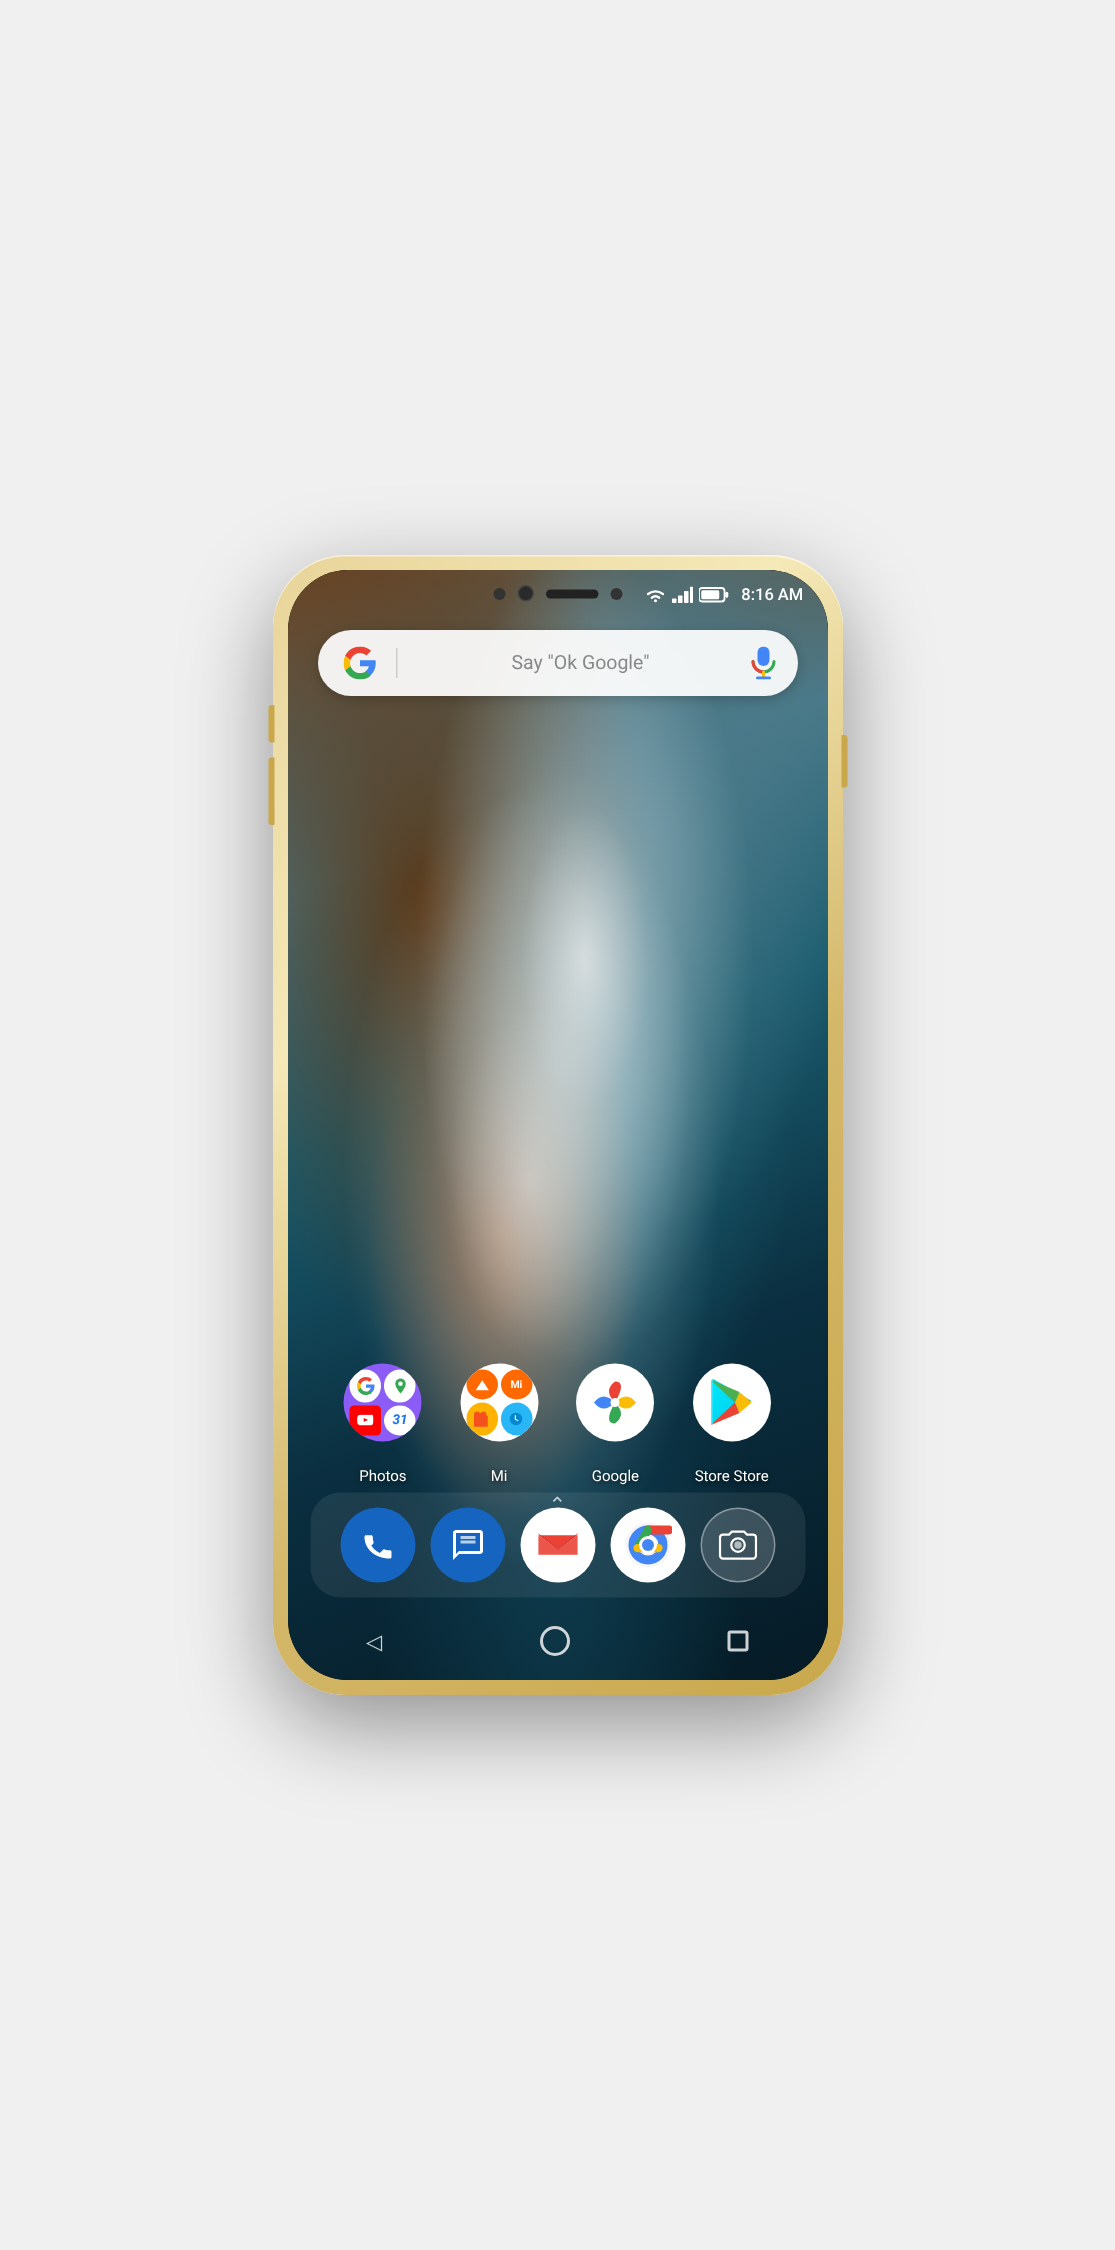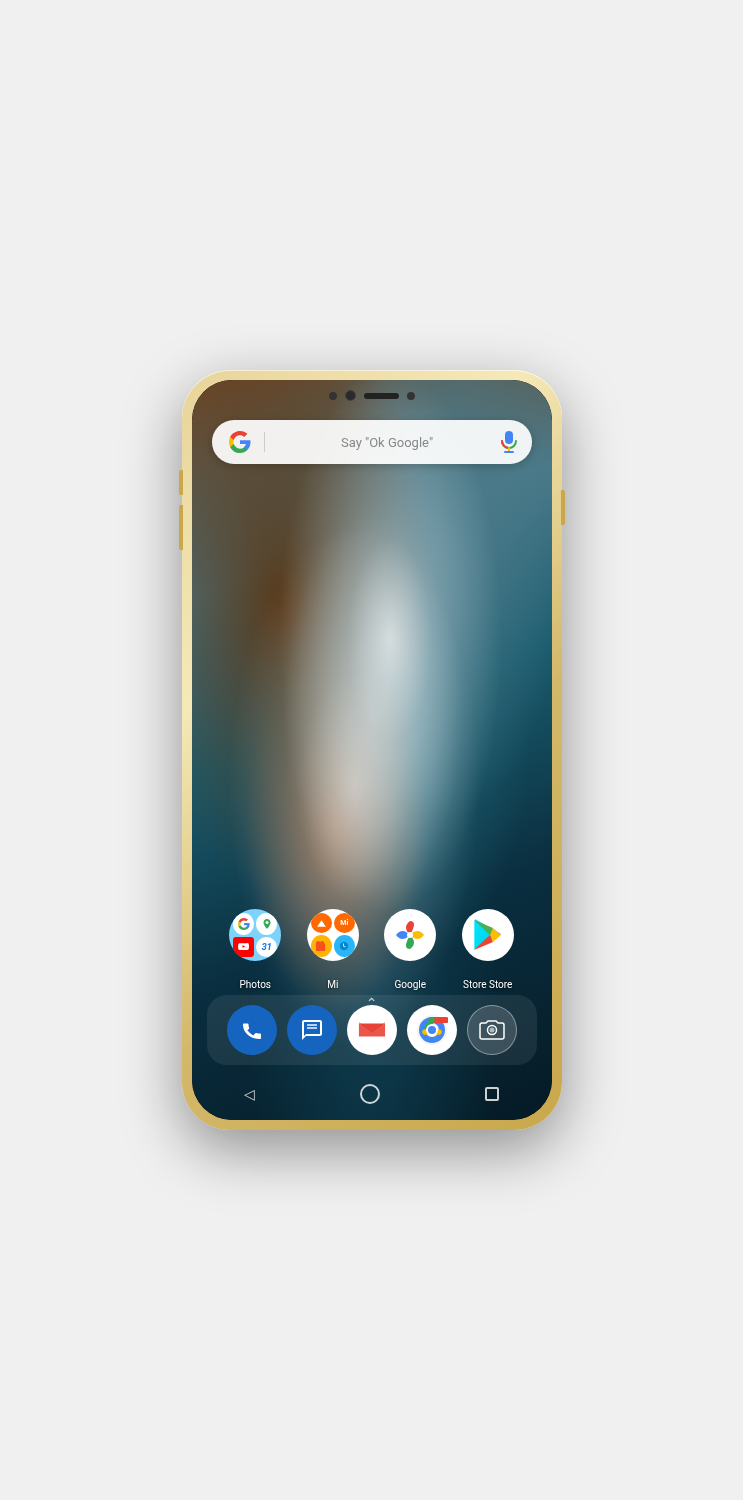--- a/index.html
+++ b/index.html
@@ -315,6 +315,31 @@
       <div class="wallpaper"></div>
       <div class="wave-overlay"></div>
 
+      <div class="status-bar">
+        <div class="status-icons">
+
+          <svg width="14" height="11" viewBox="0 0 14 11">
+            <path d="M7 9.5 L7 9.5" stroke="white" stroke-width="2" stroke-linecap="round"></path>
+            <path d="M4.5 7.5 Q7 5.5 9.5 7.5" stroke="white" stroke-width="1.5" fill="none" stroke-linecap="round"></path>
+            <path d="M2 5 Q7 1.5 12 5" stroke="white" stroke-width="1.5" fill="none" stroke-linecap="round"></path>
+          </svg>
+
+          <svg width="14" height="11" viewBox="0 0 14 11">
+            <rect x="0" y="8" width="3" height="3" fill="white" rx="0.5"></rect>
+            <rect x="4" y="6" width="3" height="5" fill="white" rx="0.5"></rect>
+            <rect x="8" y="3" width="3" height="8" fill="white" rx="0.5"></rect>
+            <rect x="12" y="0" width="2" height="11" fill="white" rx="0.5"></rect>
+
+          </svg>
+
+          <svg width="20" height="11" viewBox="0 0 20 11">
+            <rect x="0" y="1" width="17" height="9" rx="2" stroke="white" stroke-width="1.2" fill="none"></rect>
+            <rect x="17.5" y="3.5" width="2" height="4" rx="1" fill="white"></rect>
+            <rect x="1.5" y="2.5" width="12" height="6" rx="1" fill="white"></rect>
+          </svg>
+          <span class="status-time">8:16 AM</span>
+        </div>
+      </div>
 
       <div class="search-bar">
         <div class="google-g">

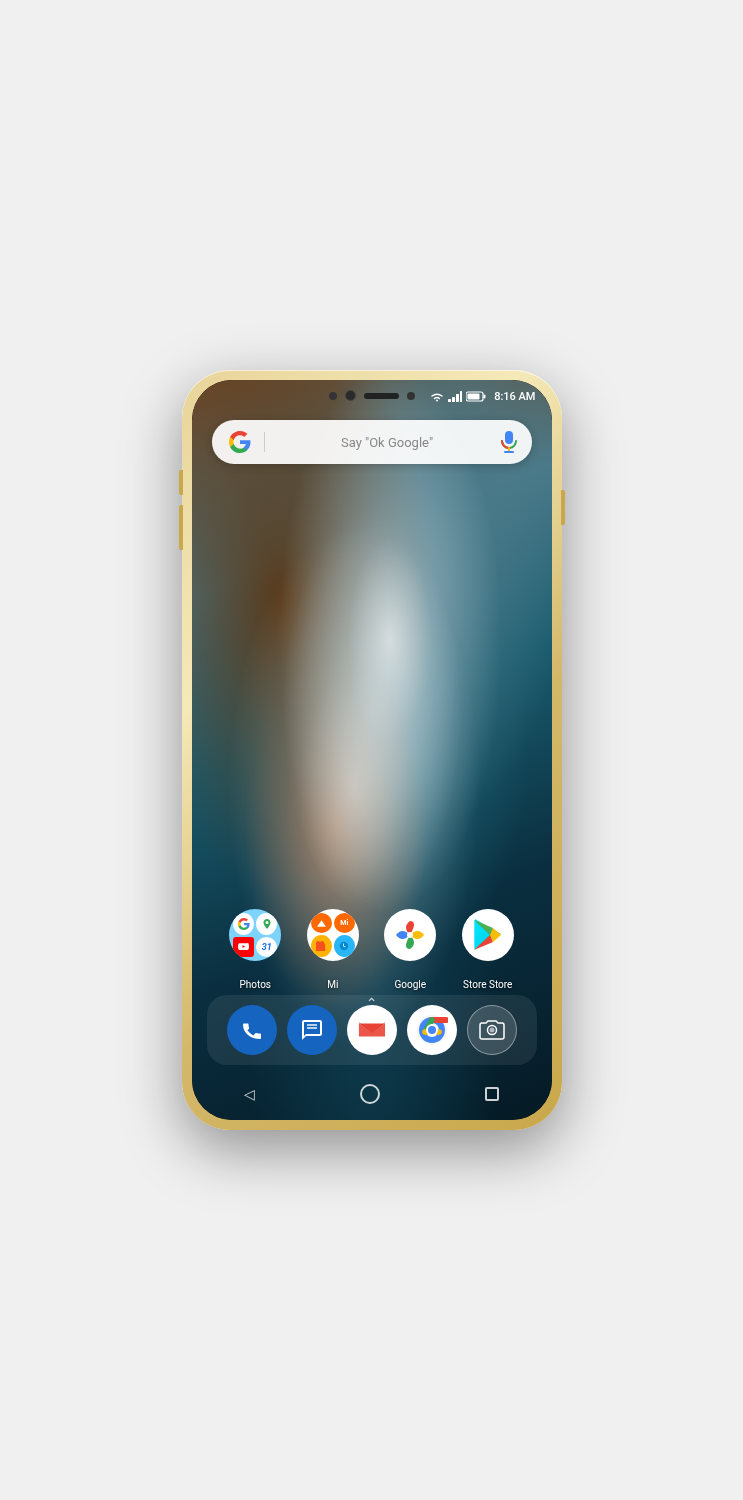--- a/index.html
+++ b/index.html
@@ -186,7 +186,7 @@
 
     
     .google-folder {
-      background: #7dd3fc;
+      background: #8b5cf6;
       font-style: italic;
     }
     .folder-grid {

